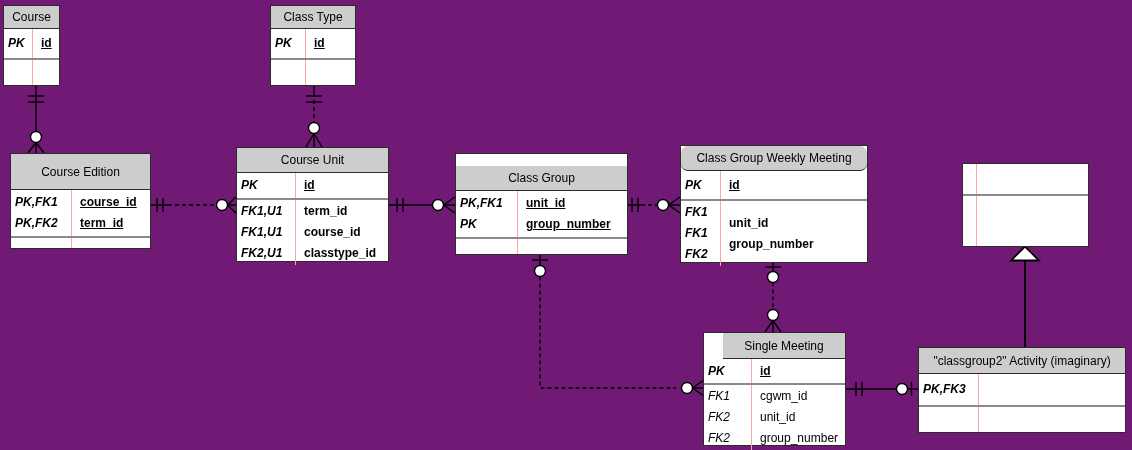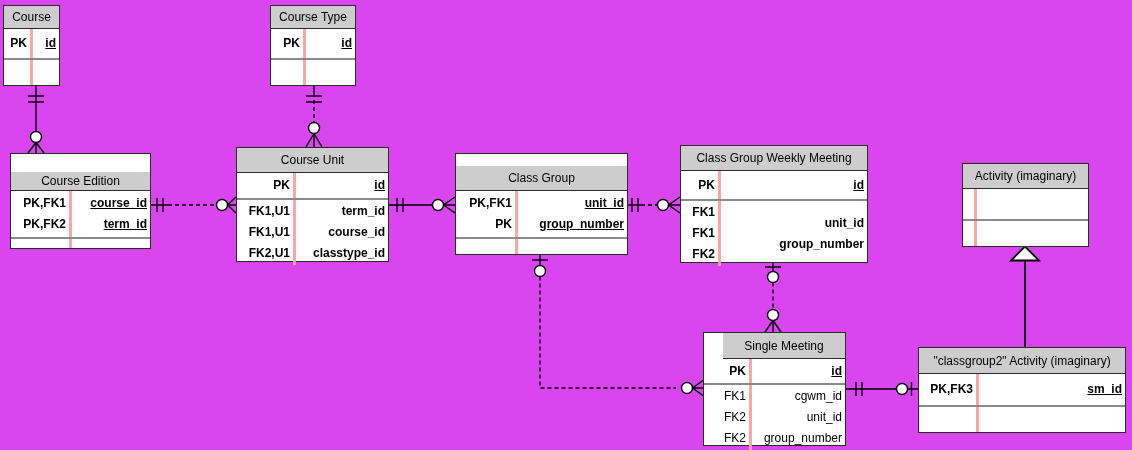--- a/index.html
+++ b/index.html
@@ -4,8 +4,8 @@
 <style>
   html,body{margin:0;padding:0;background:#ffffff;}
   #canvas{
-    position:relative;width:1132px;height:450px;background:#d946ef;overflow:hidden;
-    font-family:"Liberation Sans","DejaVu Sans",sans-serif;font-size:12px;color:#000;text-align:right;
+    position:relative;width:1132px;height:450px;background:#701a75;overflow:hidden;
+    font-family:"Liberation Sans","DejaVu Sans",sans-serif;font-size:12px;color:#000;
   }
   #wires{position:absolute;left:0;top:0;z-index:0;}
   .table{

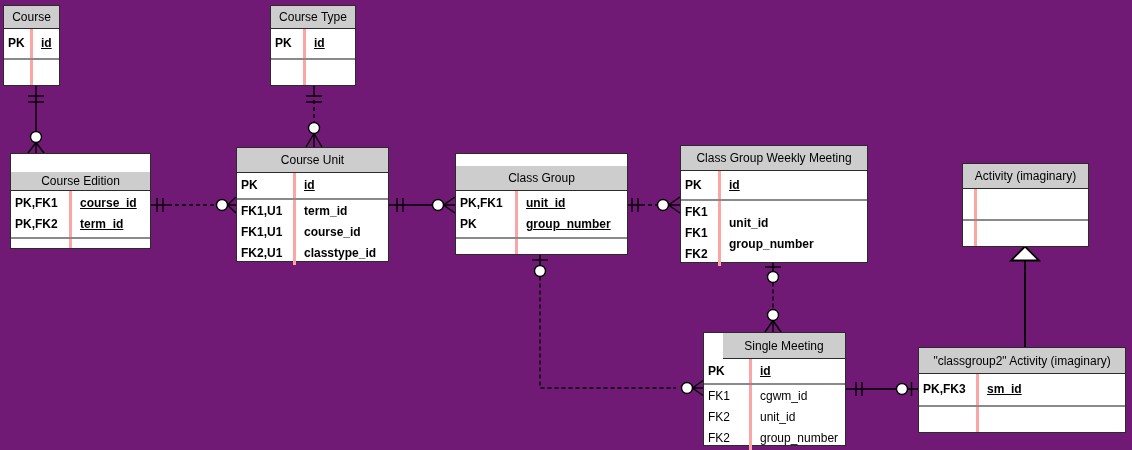--- a/index.html
+++ b/index.html
@@ -146,7 +146,7 @@
   </div>
 
   <div class="table" style="left:270px;top:5px;width:86px;height:81px;">
-    <div class="t-header" style="height:23px;">Course Type</div>
+    <div class="t-header" style="height:23px;">Class Type</div>
     <div class="sec" style="height:29px;">
       <div class="kcol" style="width:35px;">
           <span class="line">PK</span>

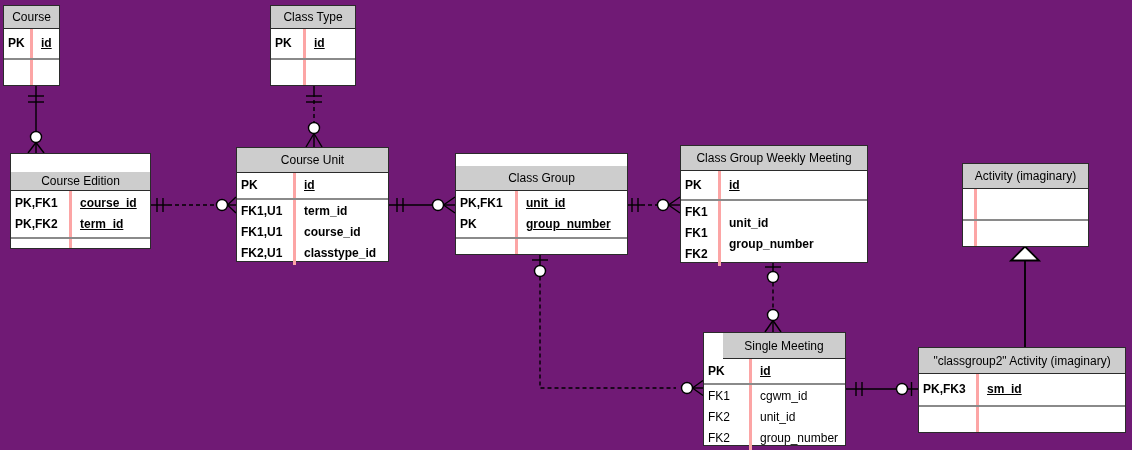--- a/index.html
+++ b/index.html
@@ -20,9 +20,9 @@
   .sec{display:flex;flex-direction:row;box-sizing:border-box;flex:0 0 auto;}
   .sec.divided{border-top:2px solid #8a8a8a;}
   .kcol{
-    flex:0 0 auto;border-right:3px solid #fca5a5;box-sizing:border-box;
+    flex:0 0 auto;border-right:1px solid #fca5a5;box-sizing:border-box;
     display:flex;flex-direction:column;justify-content:center;
-    padding:1px 3px 1px 4px;font-weight:bold;
+    padding:1px 3px 1px 4px;font-weight:bold;font-style:italic;
   }
   .ncol{
     flex:1 1 auto;box-sizing:border-box;

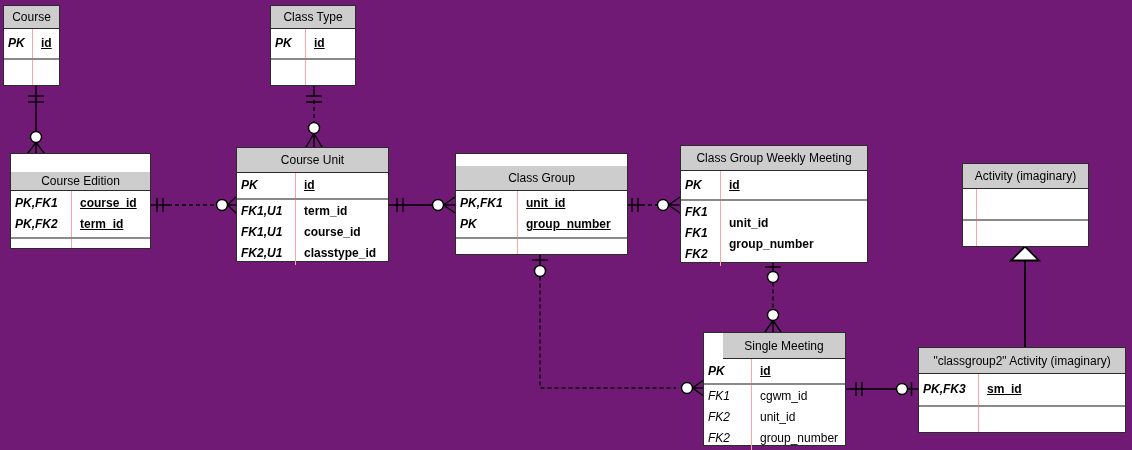--- a/index.html
+++ b/index.html
@@ -222,7 +222,7 @@
   </div>
 
   <div class="table" style="left:680px;top:145px;width:188px;height:118px;">
-    <div class="t-header" style="height:25px;">Class Group Weekly Meeting</div>
+    <div class="t-header" style="height:25px;border-radius:7px;">Class Group Weekly Meeting</div>
     <div class="sec" style="height:28px;">
       <div class="kcol" style="width:40px;">
           <span class="line">PK</span>

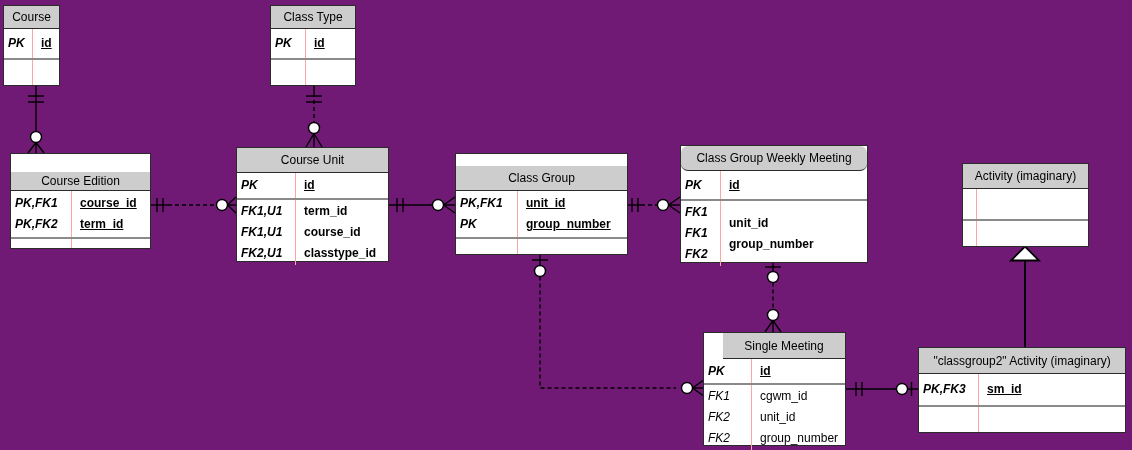--- a/index.html
+++ b/index.html
@@ -162,7 +162,7 @@
   </div>
 
   <div class="table" style="left:10px;top:153px;width:141px;height:96px;">
-    <div class="t-header" style="height:19px;margin-top:18px;">Course Edition</div>
+    <div class="t-header" style="height:36px;">Course Edition</div>
     <div class="sec" style="height:46px;">
       <div class="kcol" style="width:61px;">
         <span class="line">PK,FK1</span>

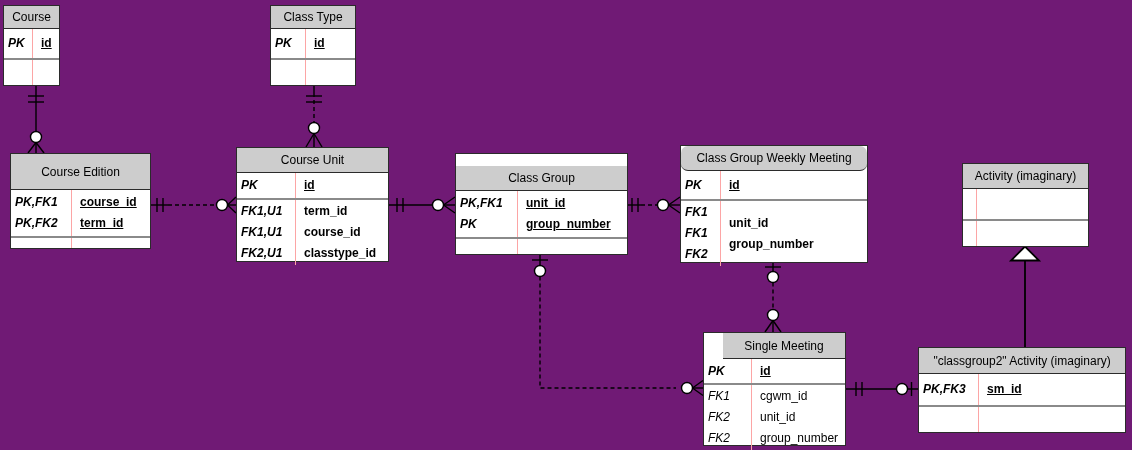--- a/index.html
+++ b/index.html
@@ -245,7 +245,6 @@
   </div>
 
   <div class="table" style="left:962px;top:163px;width:127px;height:84px;">
-    <div class="t-header" style="height:25px;">Activity (imaginary)</div>
     <div class="sec" style="height:30px;">
       <div class="kcol" style="width:14px;"></div>
         <div class="ncol"></div>

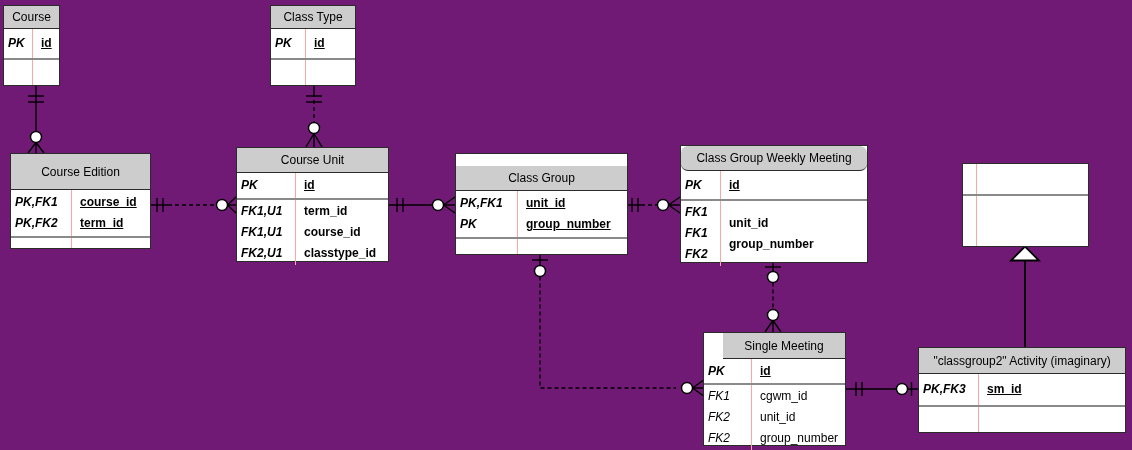--- a/index.html
+++ b/index.html
@@ -285,9 +285,6 @@
       <div class="kcol" style="width:60px;">
           <span class="line">PK,FK3</span>
         </div>
-      <div class="ncol">
-          <span class="line pk">sm_id</span>
-        </div>
     </div>
     <div class="sec divided" style="flex:1;">
       <div class="kcol" style="width:60px;"></div>

